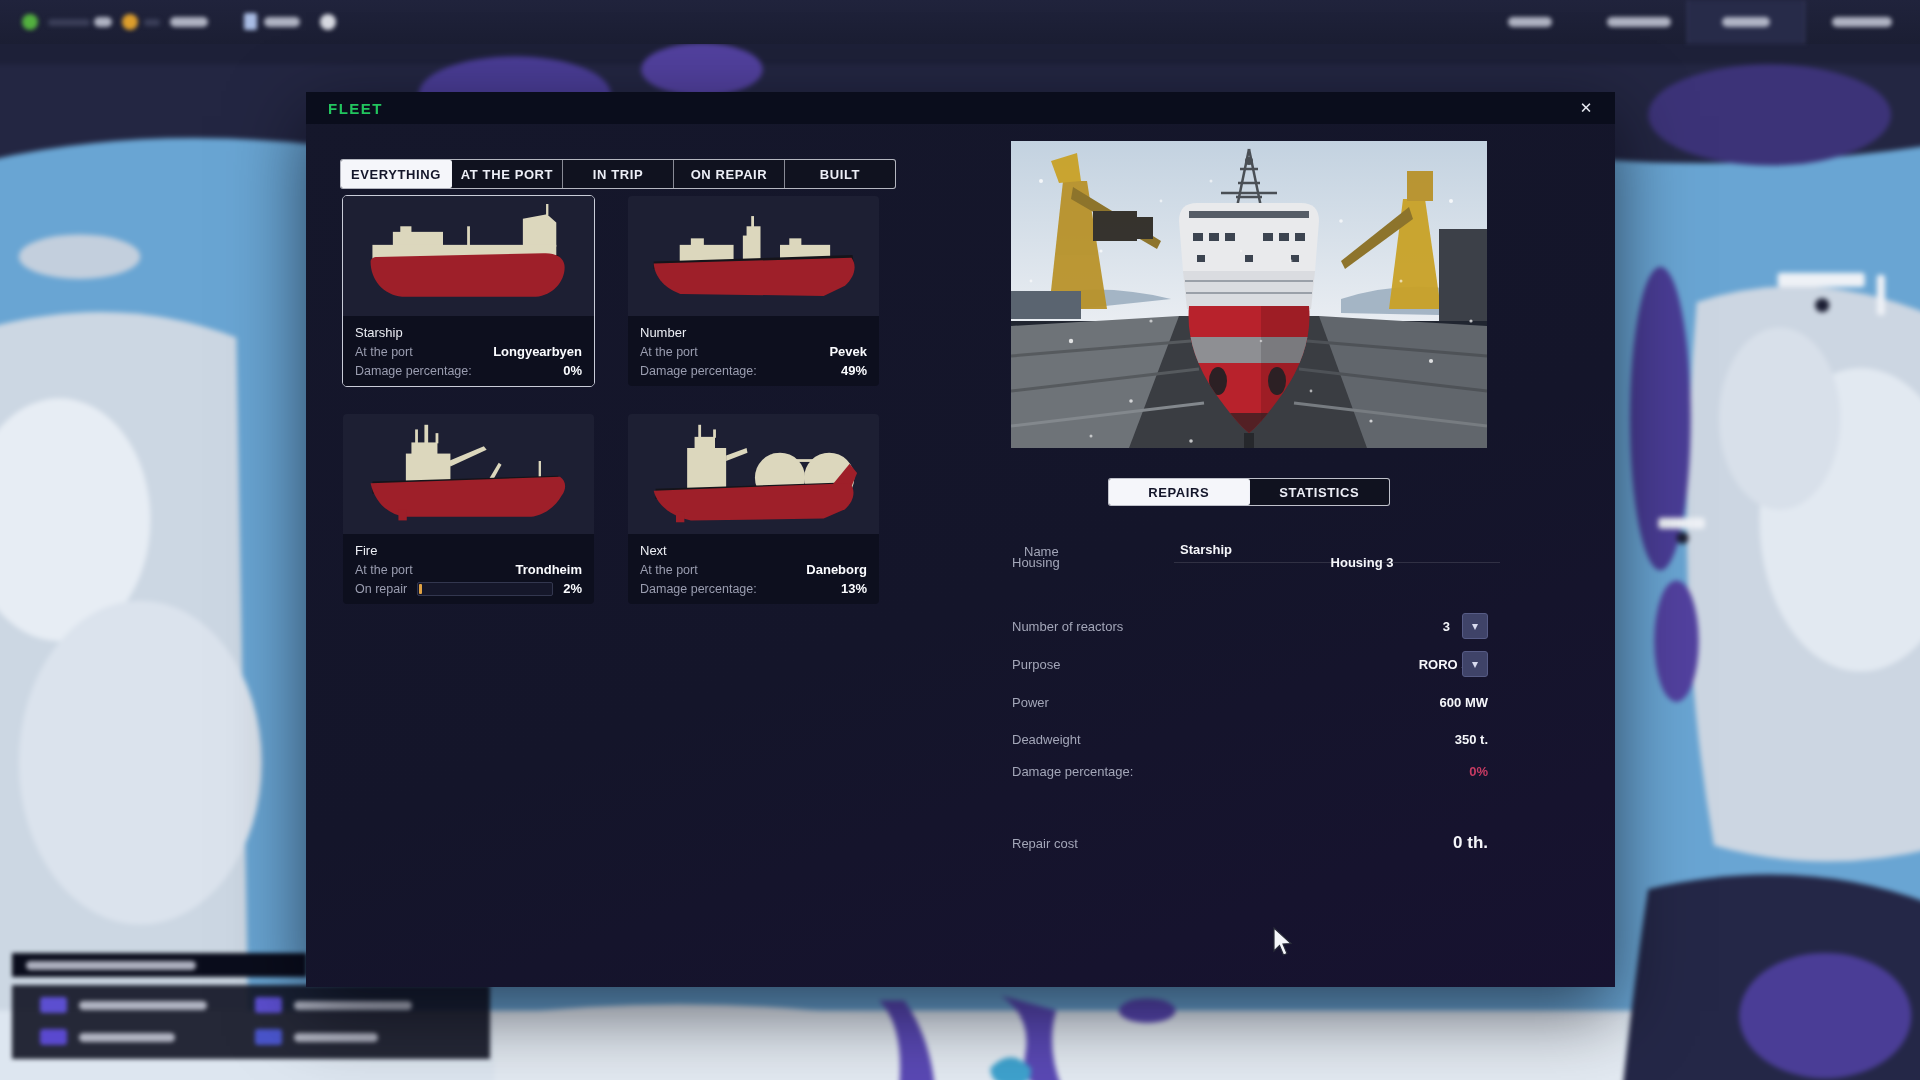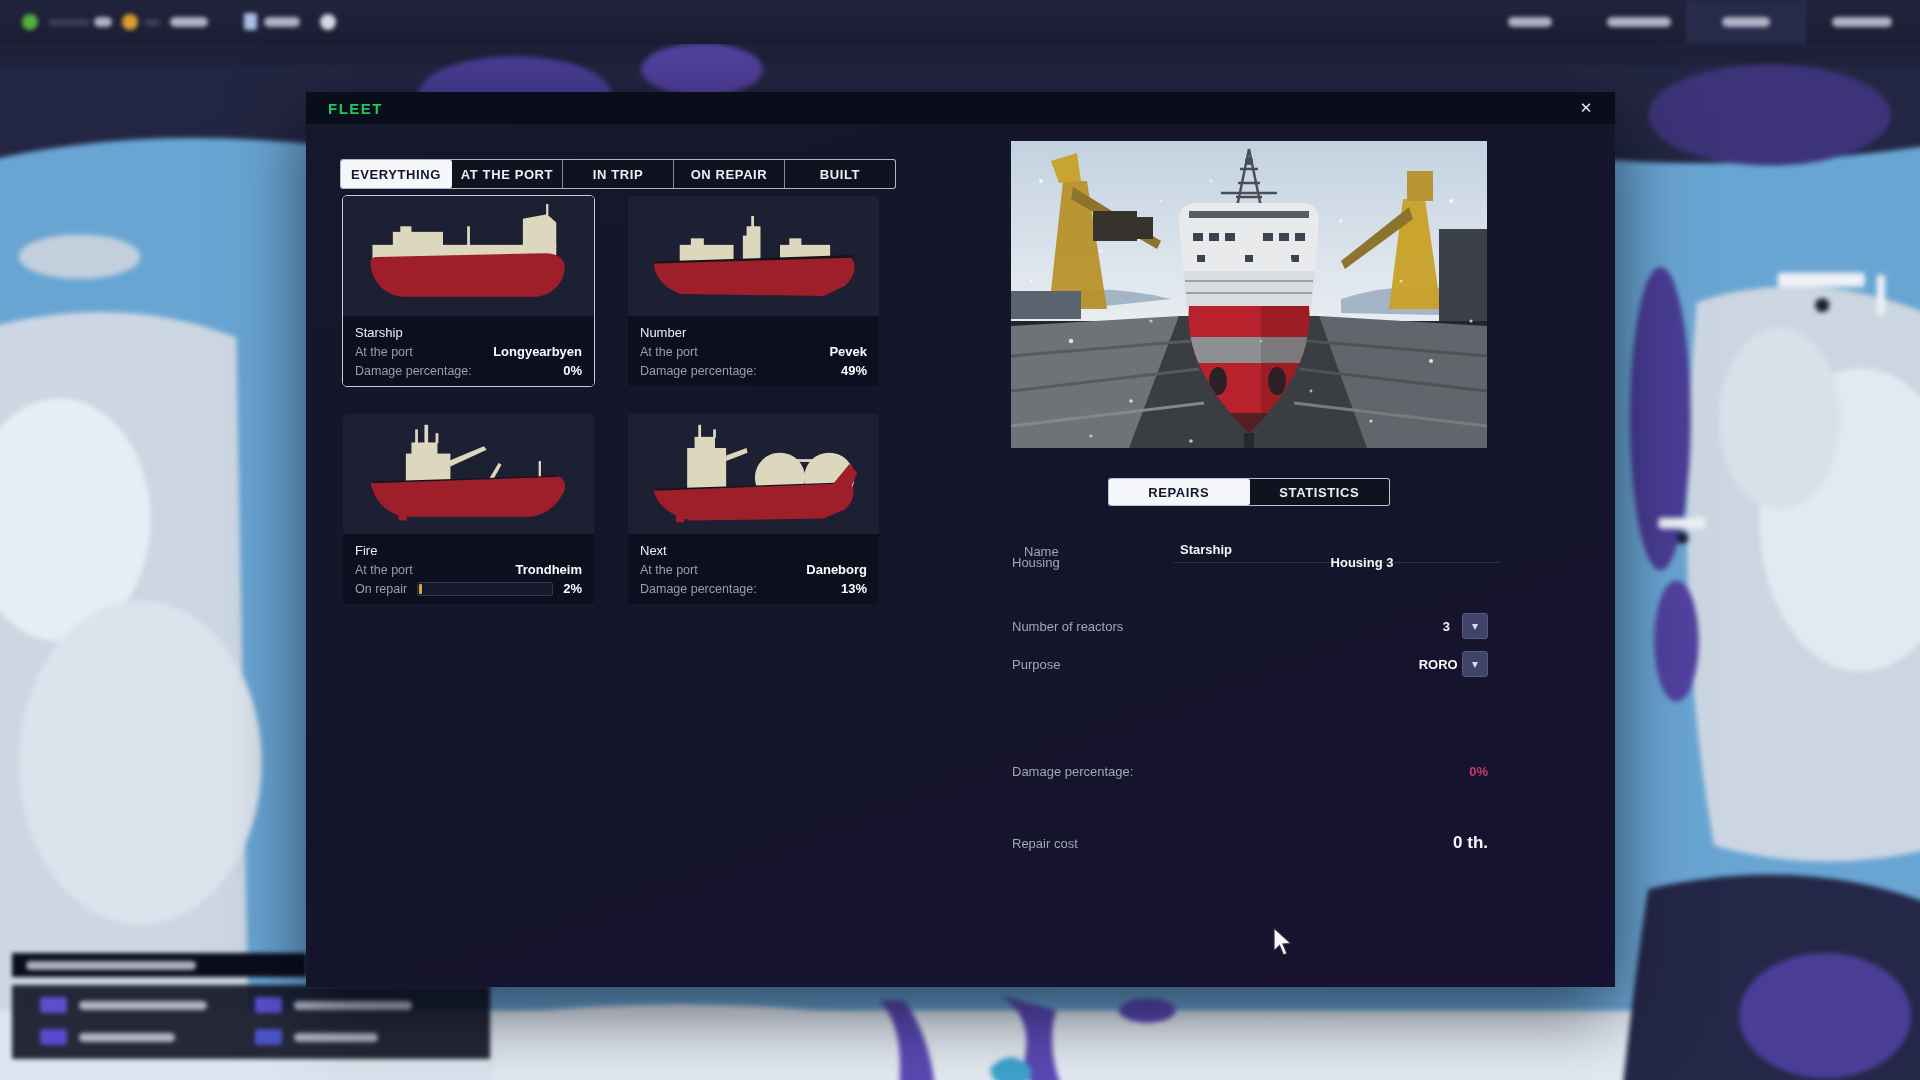--- a/index.html
+++ b/index.html
@@ -444,6 +444,10 @@
           <span>▾</span>
         </span>
     </div>
+    <div class="frow" style="top:596px;">
+      <span class="flabel">Power</span>
+      <span class="fval" style="margin-left:auto;">600 MW</span>
+    </div>
     <div class="frow" style="top:665px;">
       <span class="flabel">Damage percentage:</span>
       <span class="fval pink" style="margin-left:auto;">0%</span>

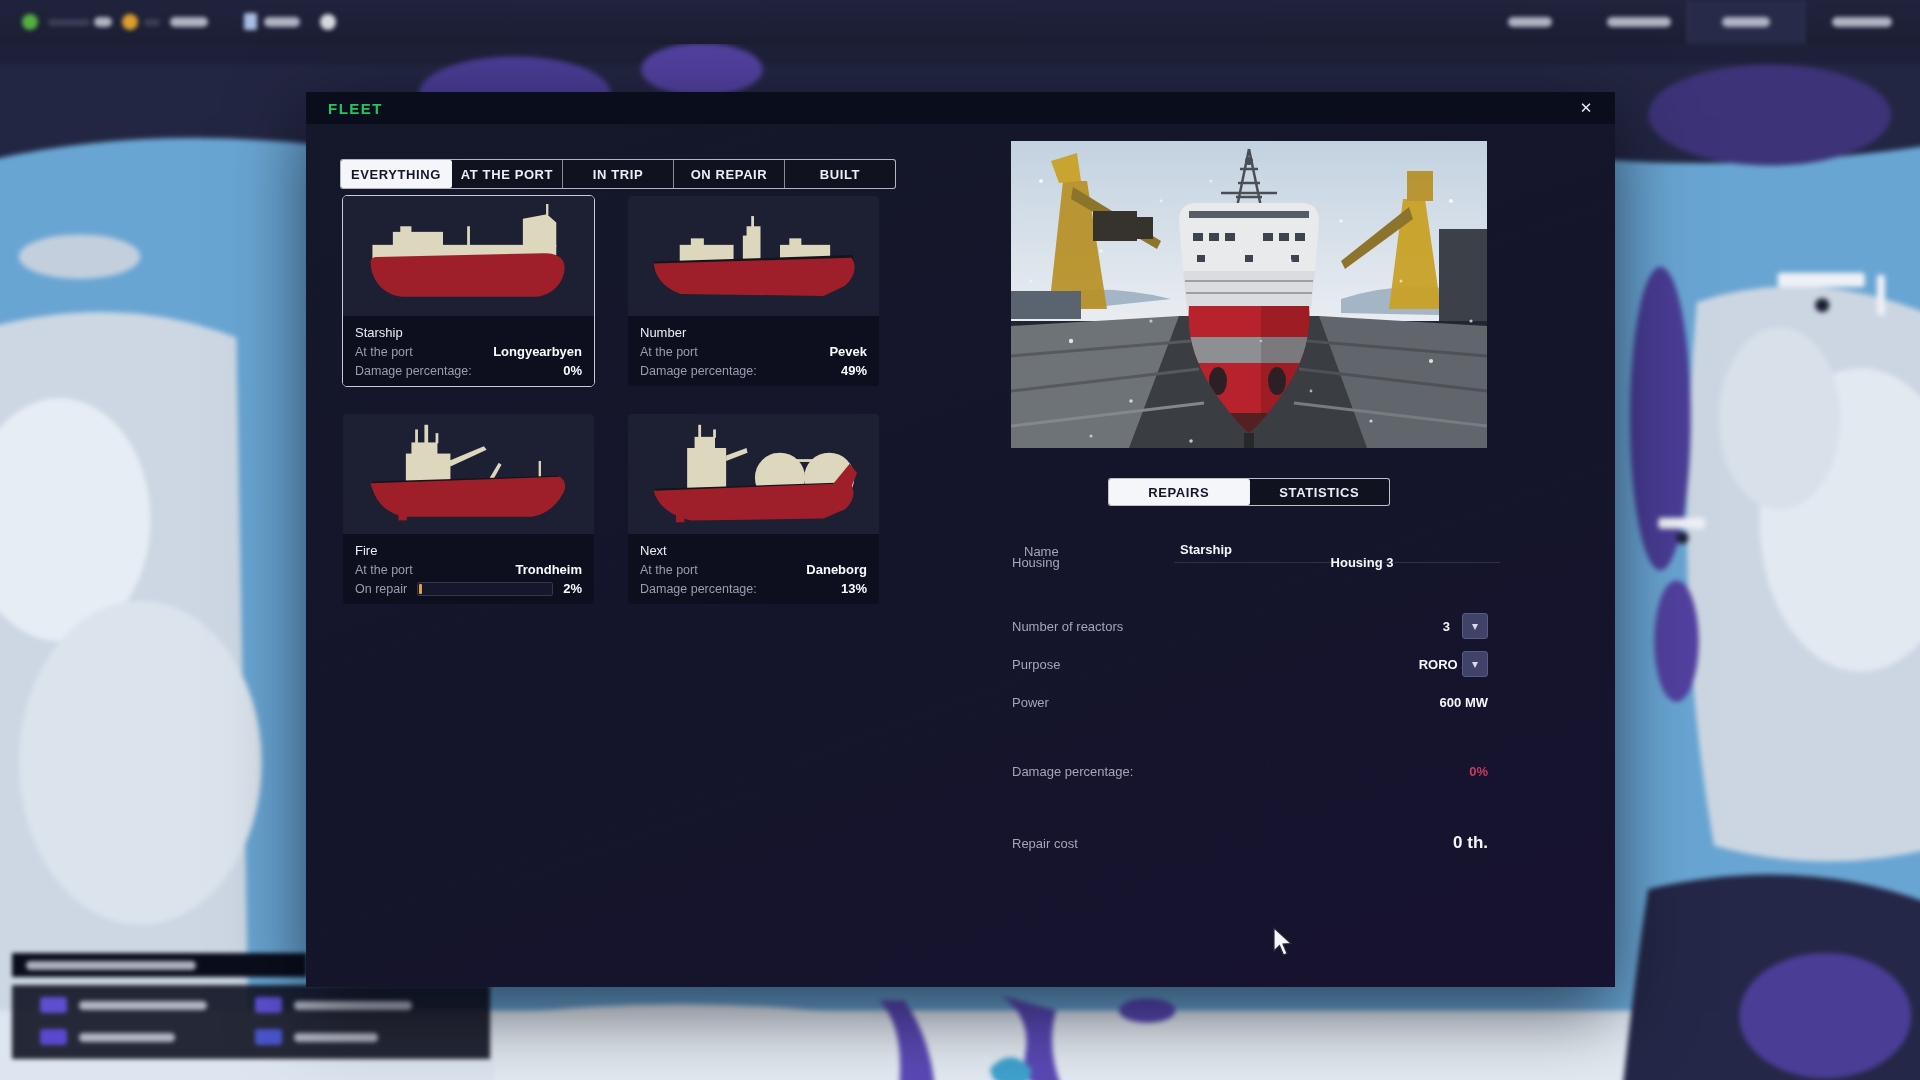--- a/index.html
+++ b/index.html
@@ -448,6 +448,10 @@
       <span class="flabel">Power</span>
       <span class="fval" style="margin-left:auto;">600 MW</span>
     </div>
+    <div class="frow" style="top:633px;">
+      <span class="flabel">Deadweight</span>
+      <span class="fval" style="margin-left:auto;">350 t.</span>
+    </div>
     <div class="frow" style="top:665px;">
       <span class="flabel">Damage percentage:</span>
       <span class="fval pink" style="margin-left:auto;">0%</span>

